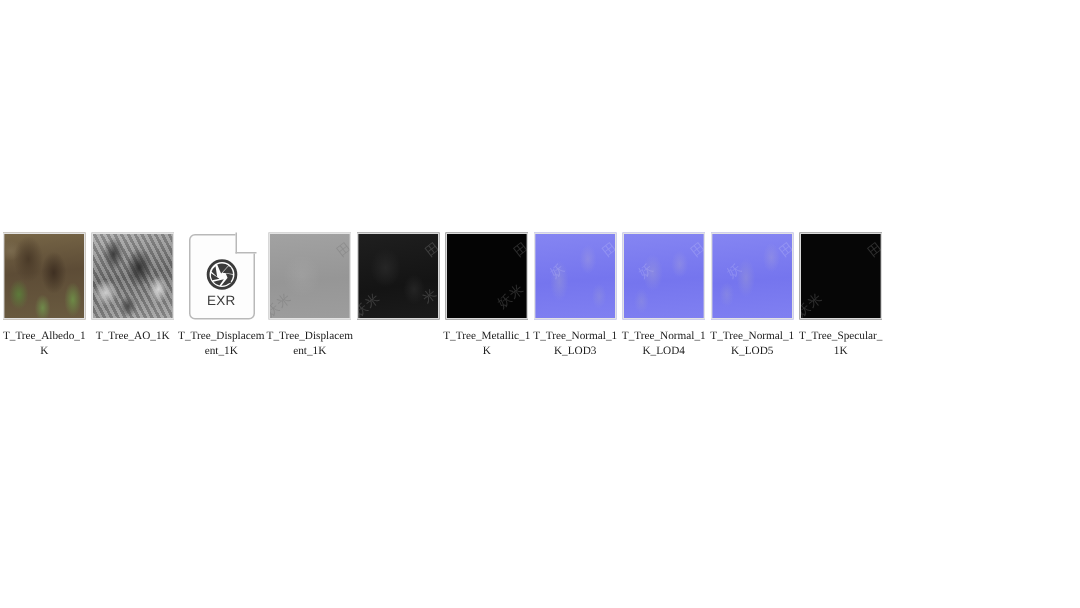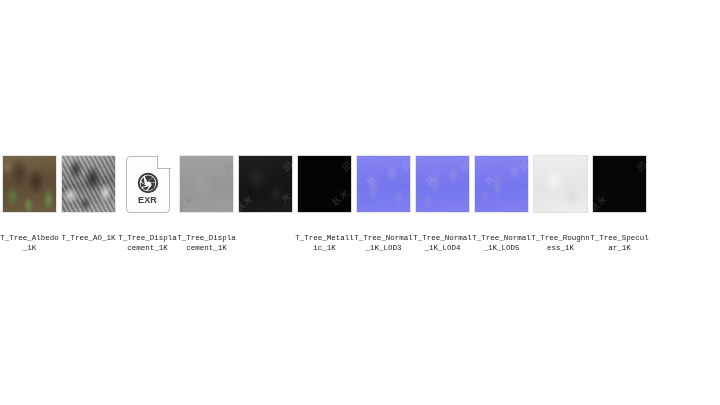--- a/index.html
+++ b/index.html
@@ -113,7 +113,7 @@
     bottom: 8px;
     text-align: center;
     font-size: 9px;
-    font-weight: bold;
+    font-weight: normal;
     color: #3b3b3b;
     font-family: "Liberation Sans", sans-serif;
     letter-spacing: 0.2px;

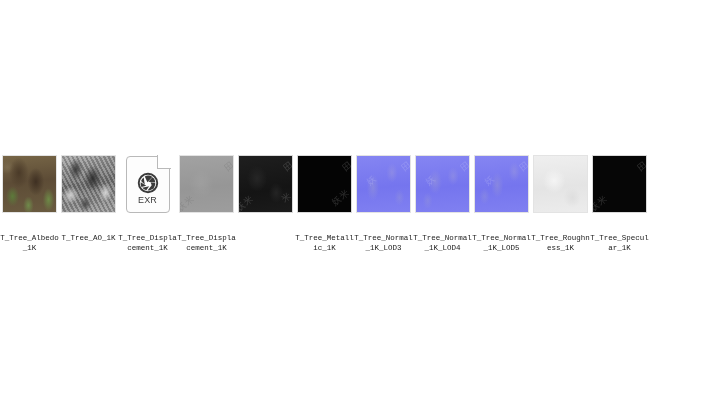--- a/index.html
+++ b/index.html
@@ -121,13 +121,13 @@
 
   
   .file-label {
-    margin-top: 17px;
+    margin-top: 3px;
     width: 59px;
     text-align: center;
     font-size: 7.5px;
     line-height: 10px;
     color: #1b1b1b;
-    font-family: Liberation Mono, monospace;
+    font-family: Liberation Serif, serif;
     word-break: break-all;
     overflow-wrap: anywhere;
   }

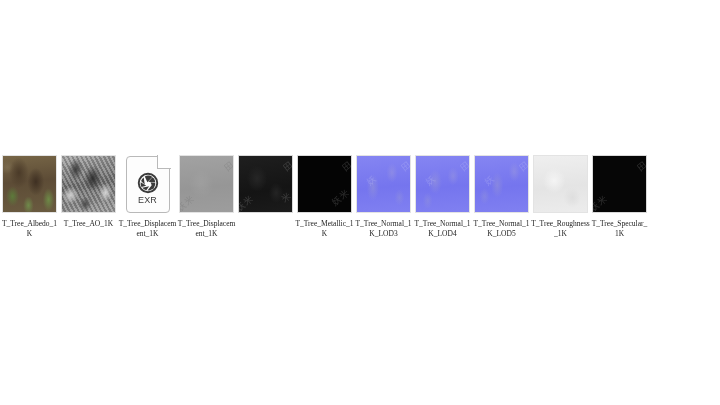--- a/index.html
+++ b/index.html
@@ -292,19 +292,6 @@
     <div class="file-label">T_Tree_Normal_1K_LOD5</div>
   </div>
 
-  <div class="file-item">
-    <div class="thumb-wrap">
-      <div class="thumb" style="background:#e8e8e8;">
-        <div class="tex" style="
-          background:
-            radial-gradient(ellipse 16px 18px at 38% 44%, #f4f4f4 0%, rgba(244,244,244,0) 70%),
-            radial-gradient(ellipse 12px 14px at 72% 74%, #dedede 0%, rgba(222,222,222,0) 72%),
-            linear-gradient(175deg, #efefef 0%, #e4e4e4 55%, #ececec 100%);
-        "></div>
-      </div>
-    </div>
-    <div class="file-label">T_Tree_Roughness_1K</div>
-  </div>
 
   <div class="file-item">
     <div class="thumb-wrap">

